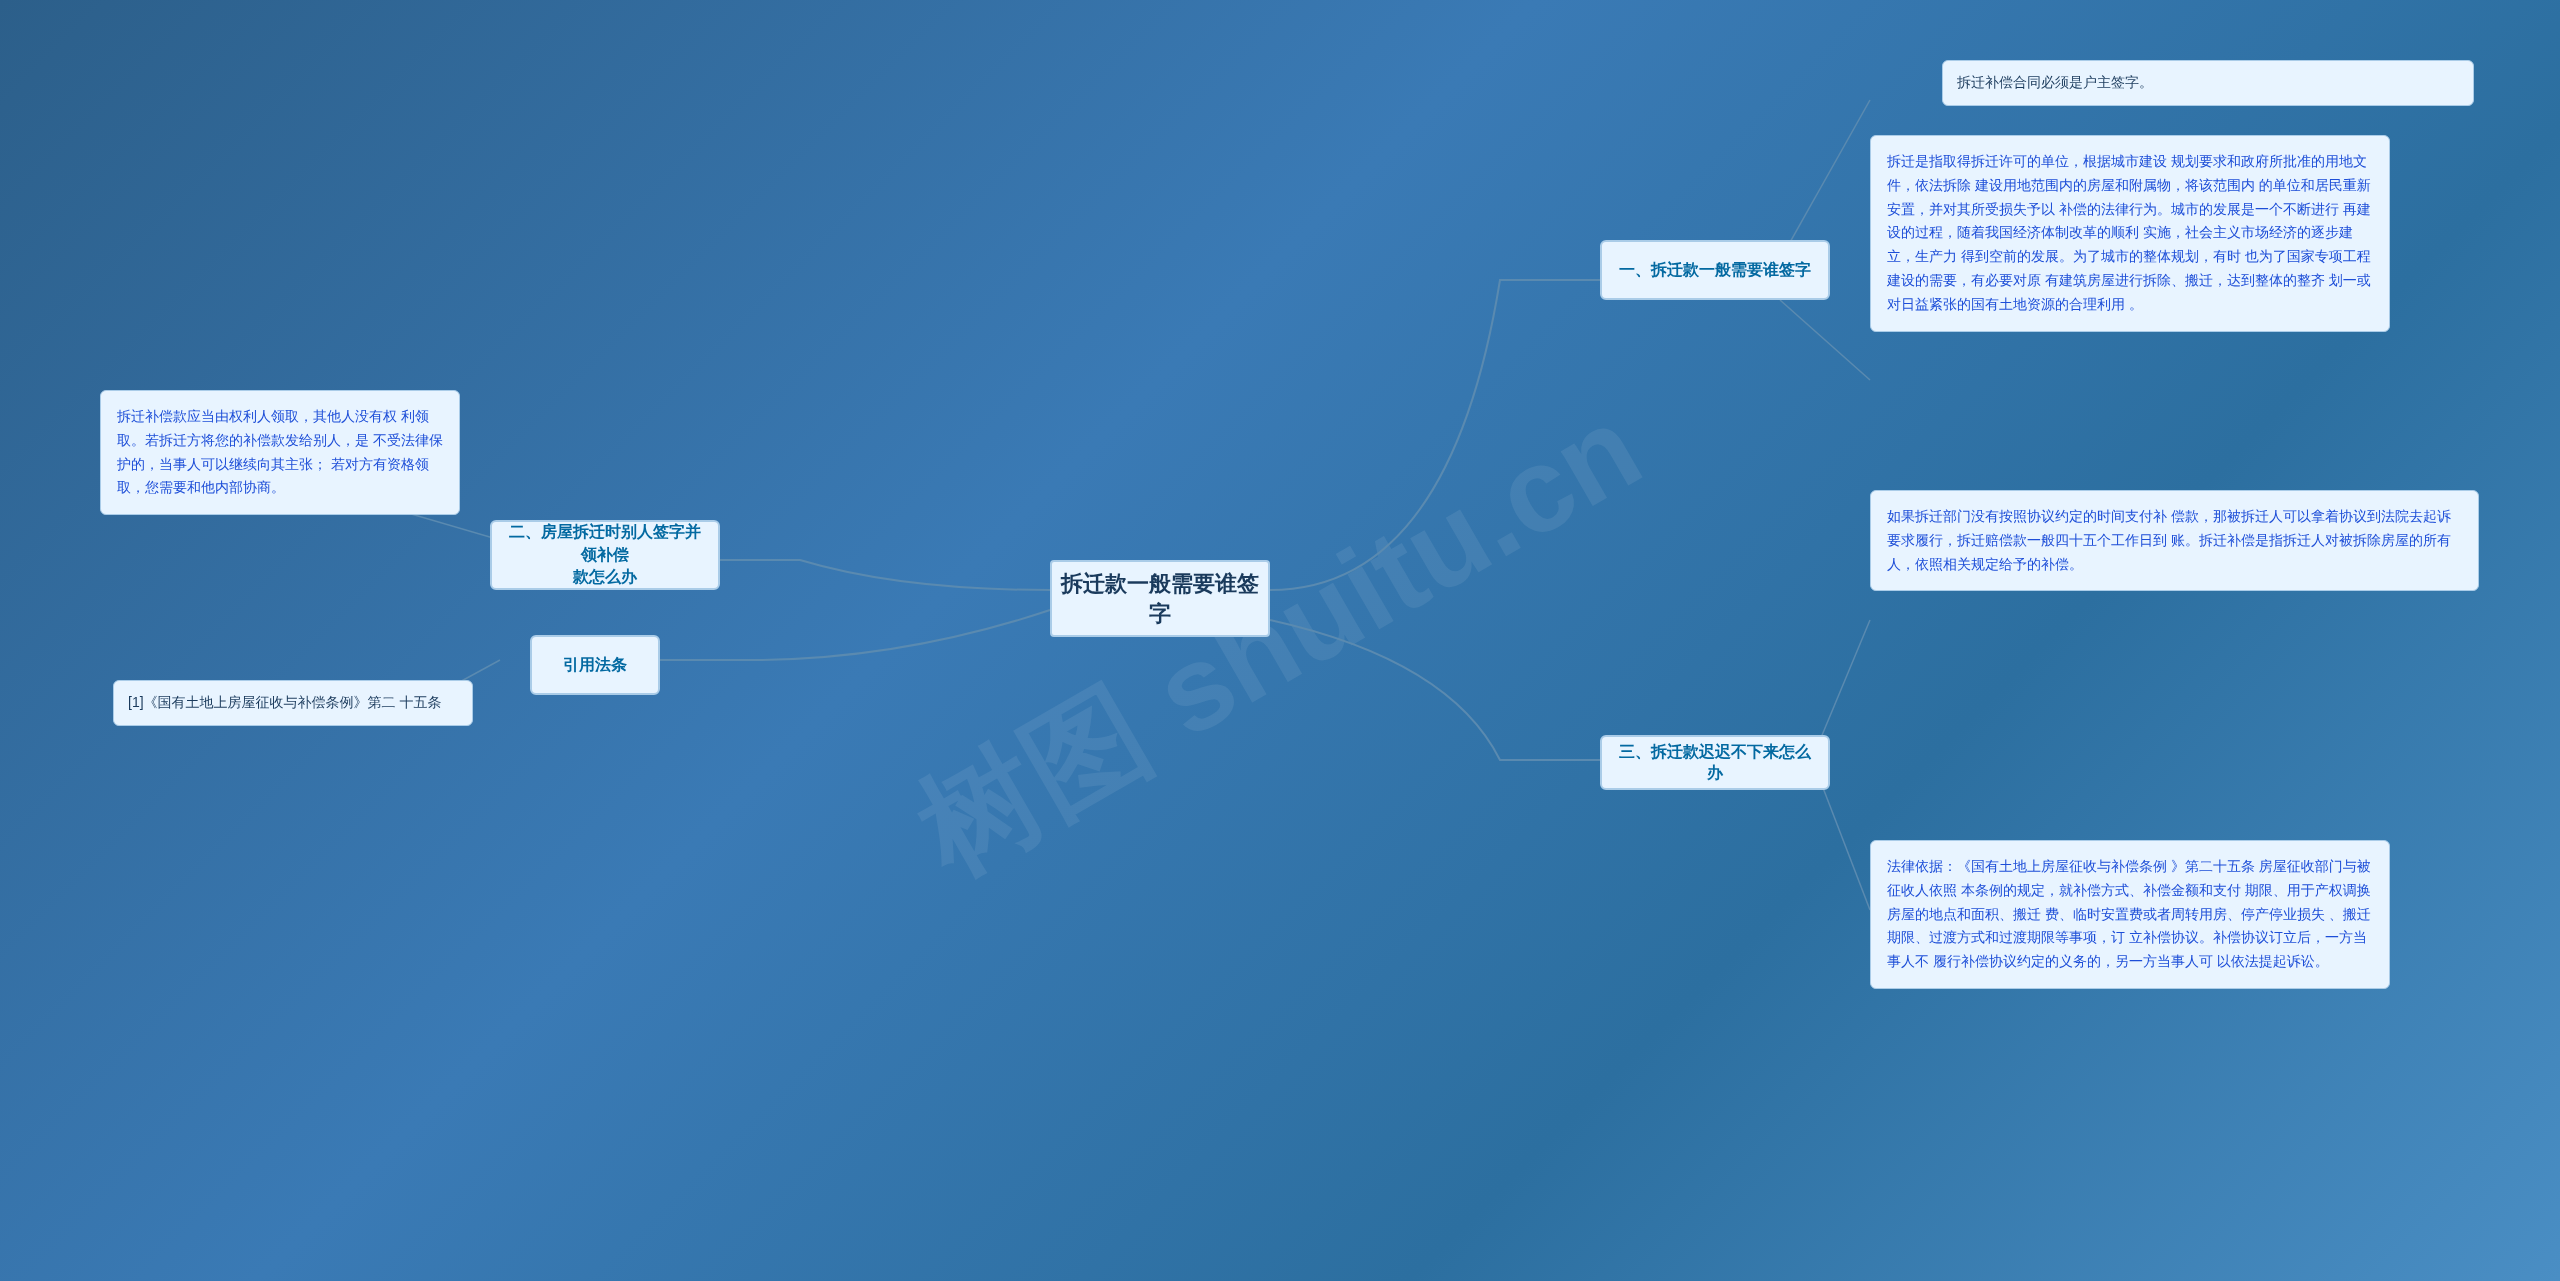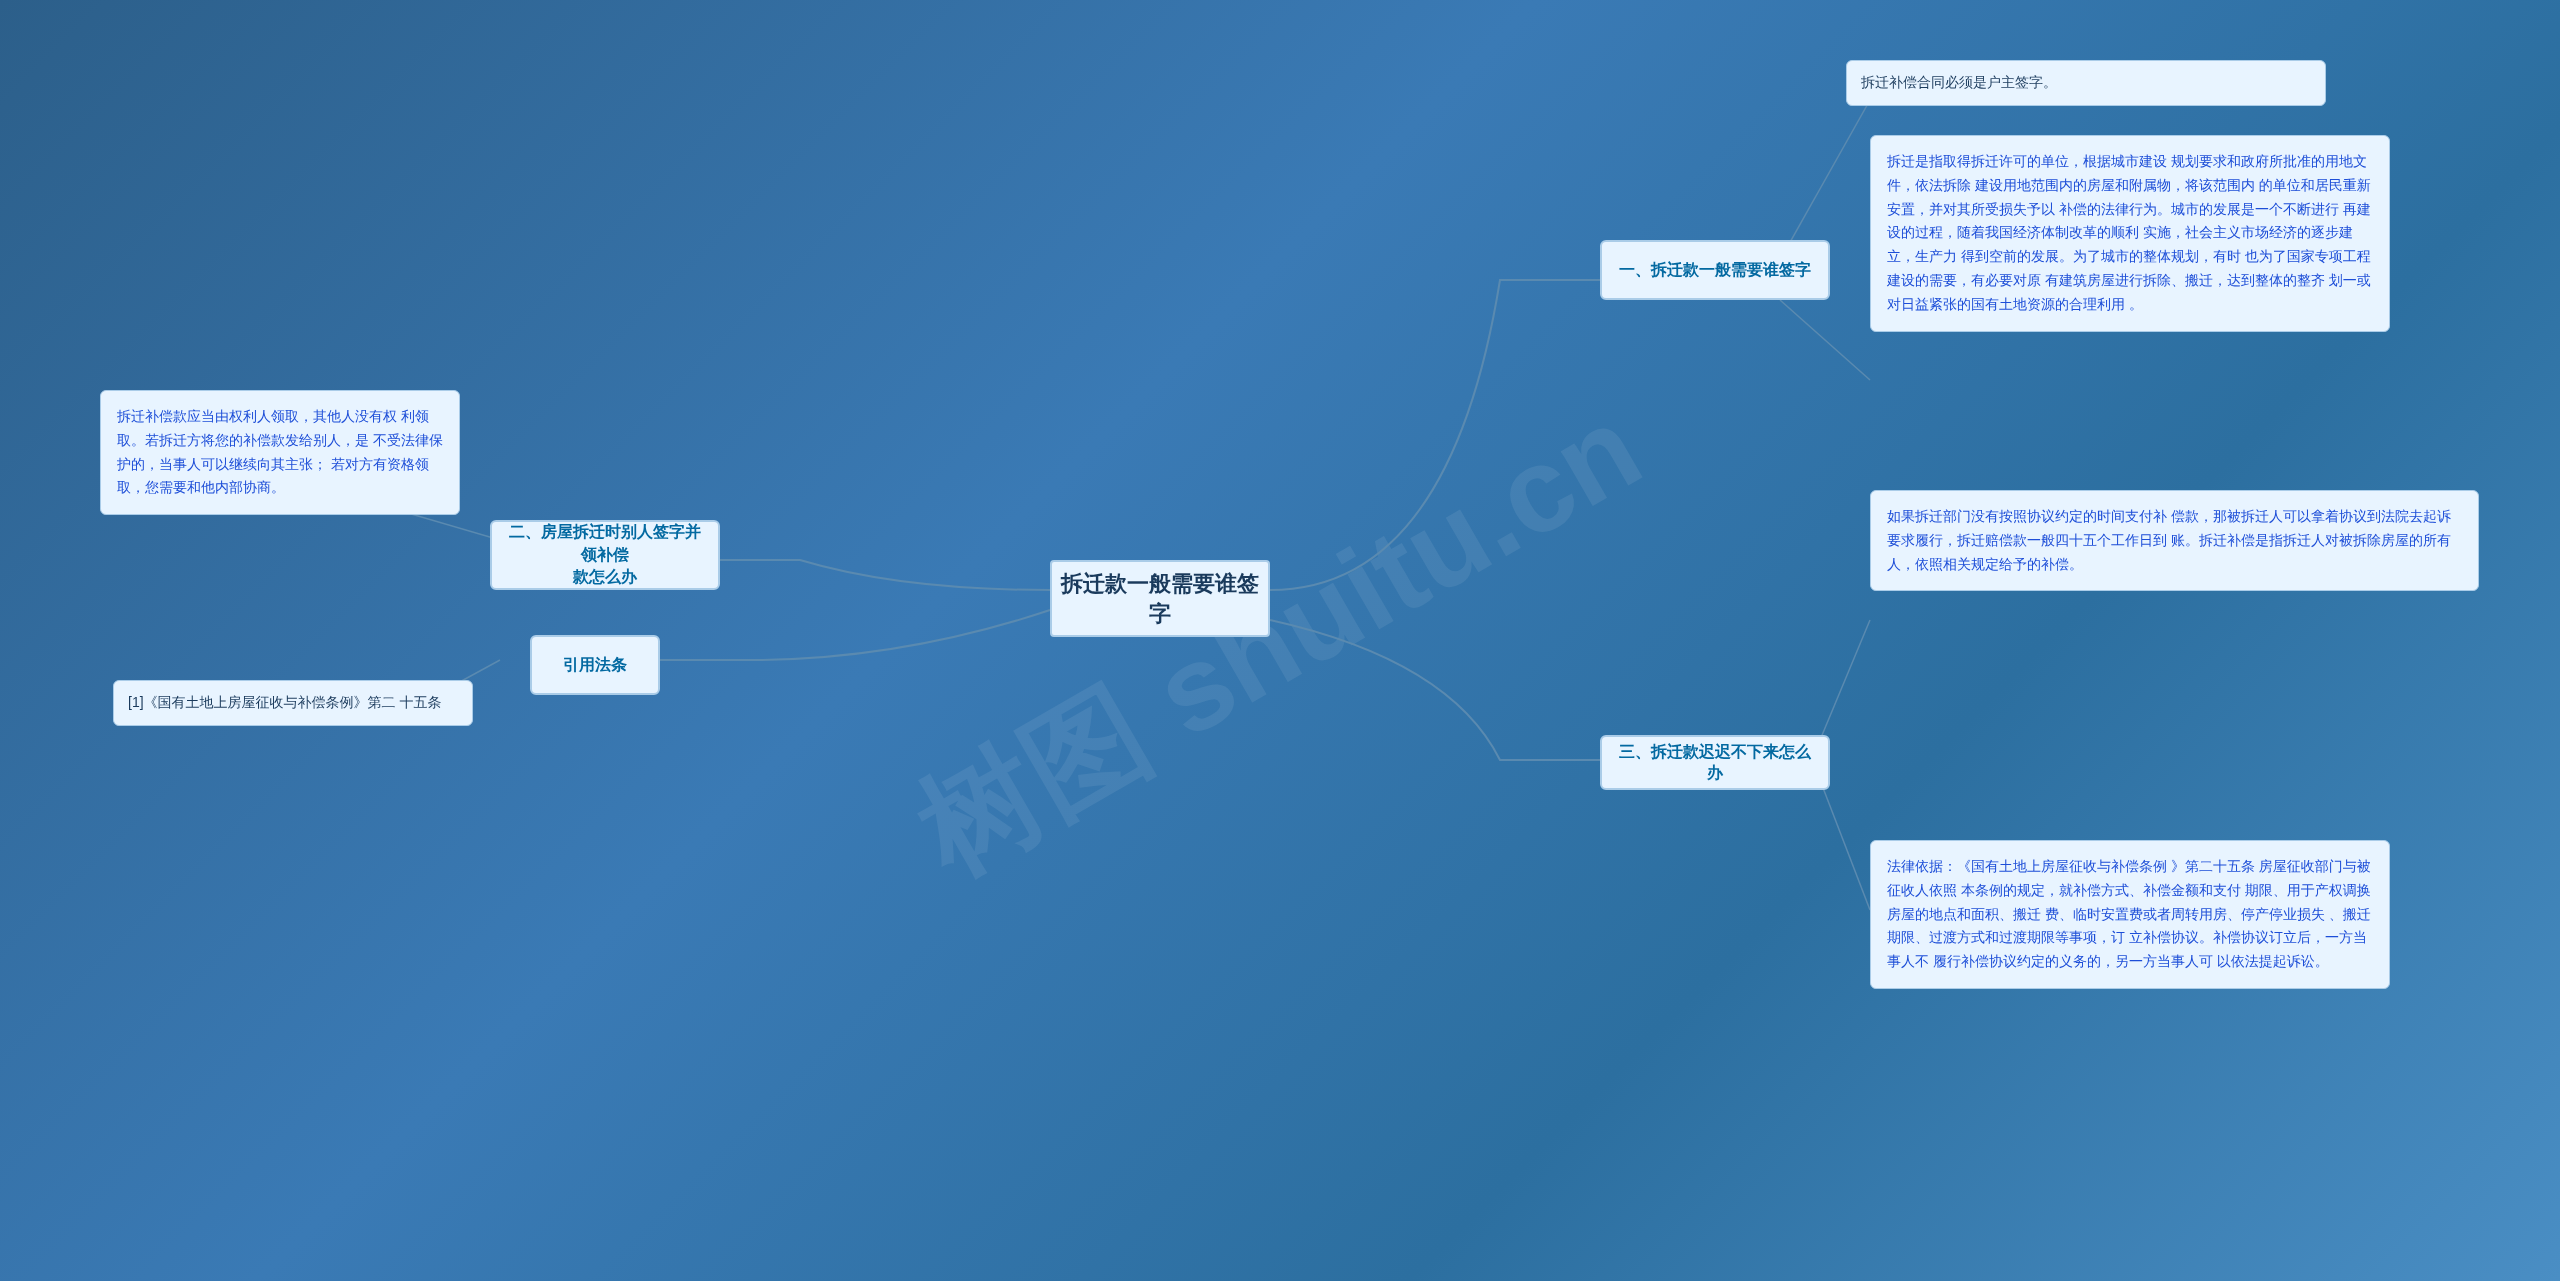--- a/index.html
+++ b/index.html
@@ -141,7 +141,7 @@
     <span>一、拆迁款一般需要谁签字</span>
   </div>
 
-  <div class="text-box-small" style="left:1846px; top:60px; width:480px;">
+  <div class="text-box-small" style="left:1942px; top:60px; width:532px;">
     <span>拆迁补偿合同必须是户主签字。</span>
   </div>
 

